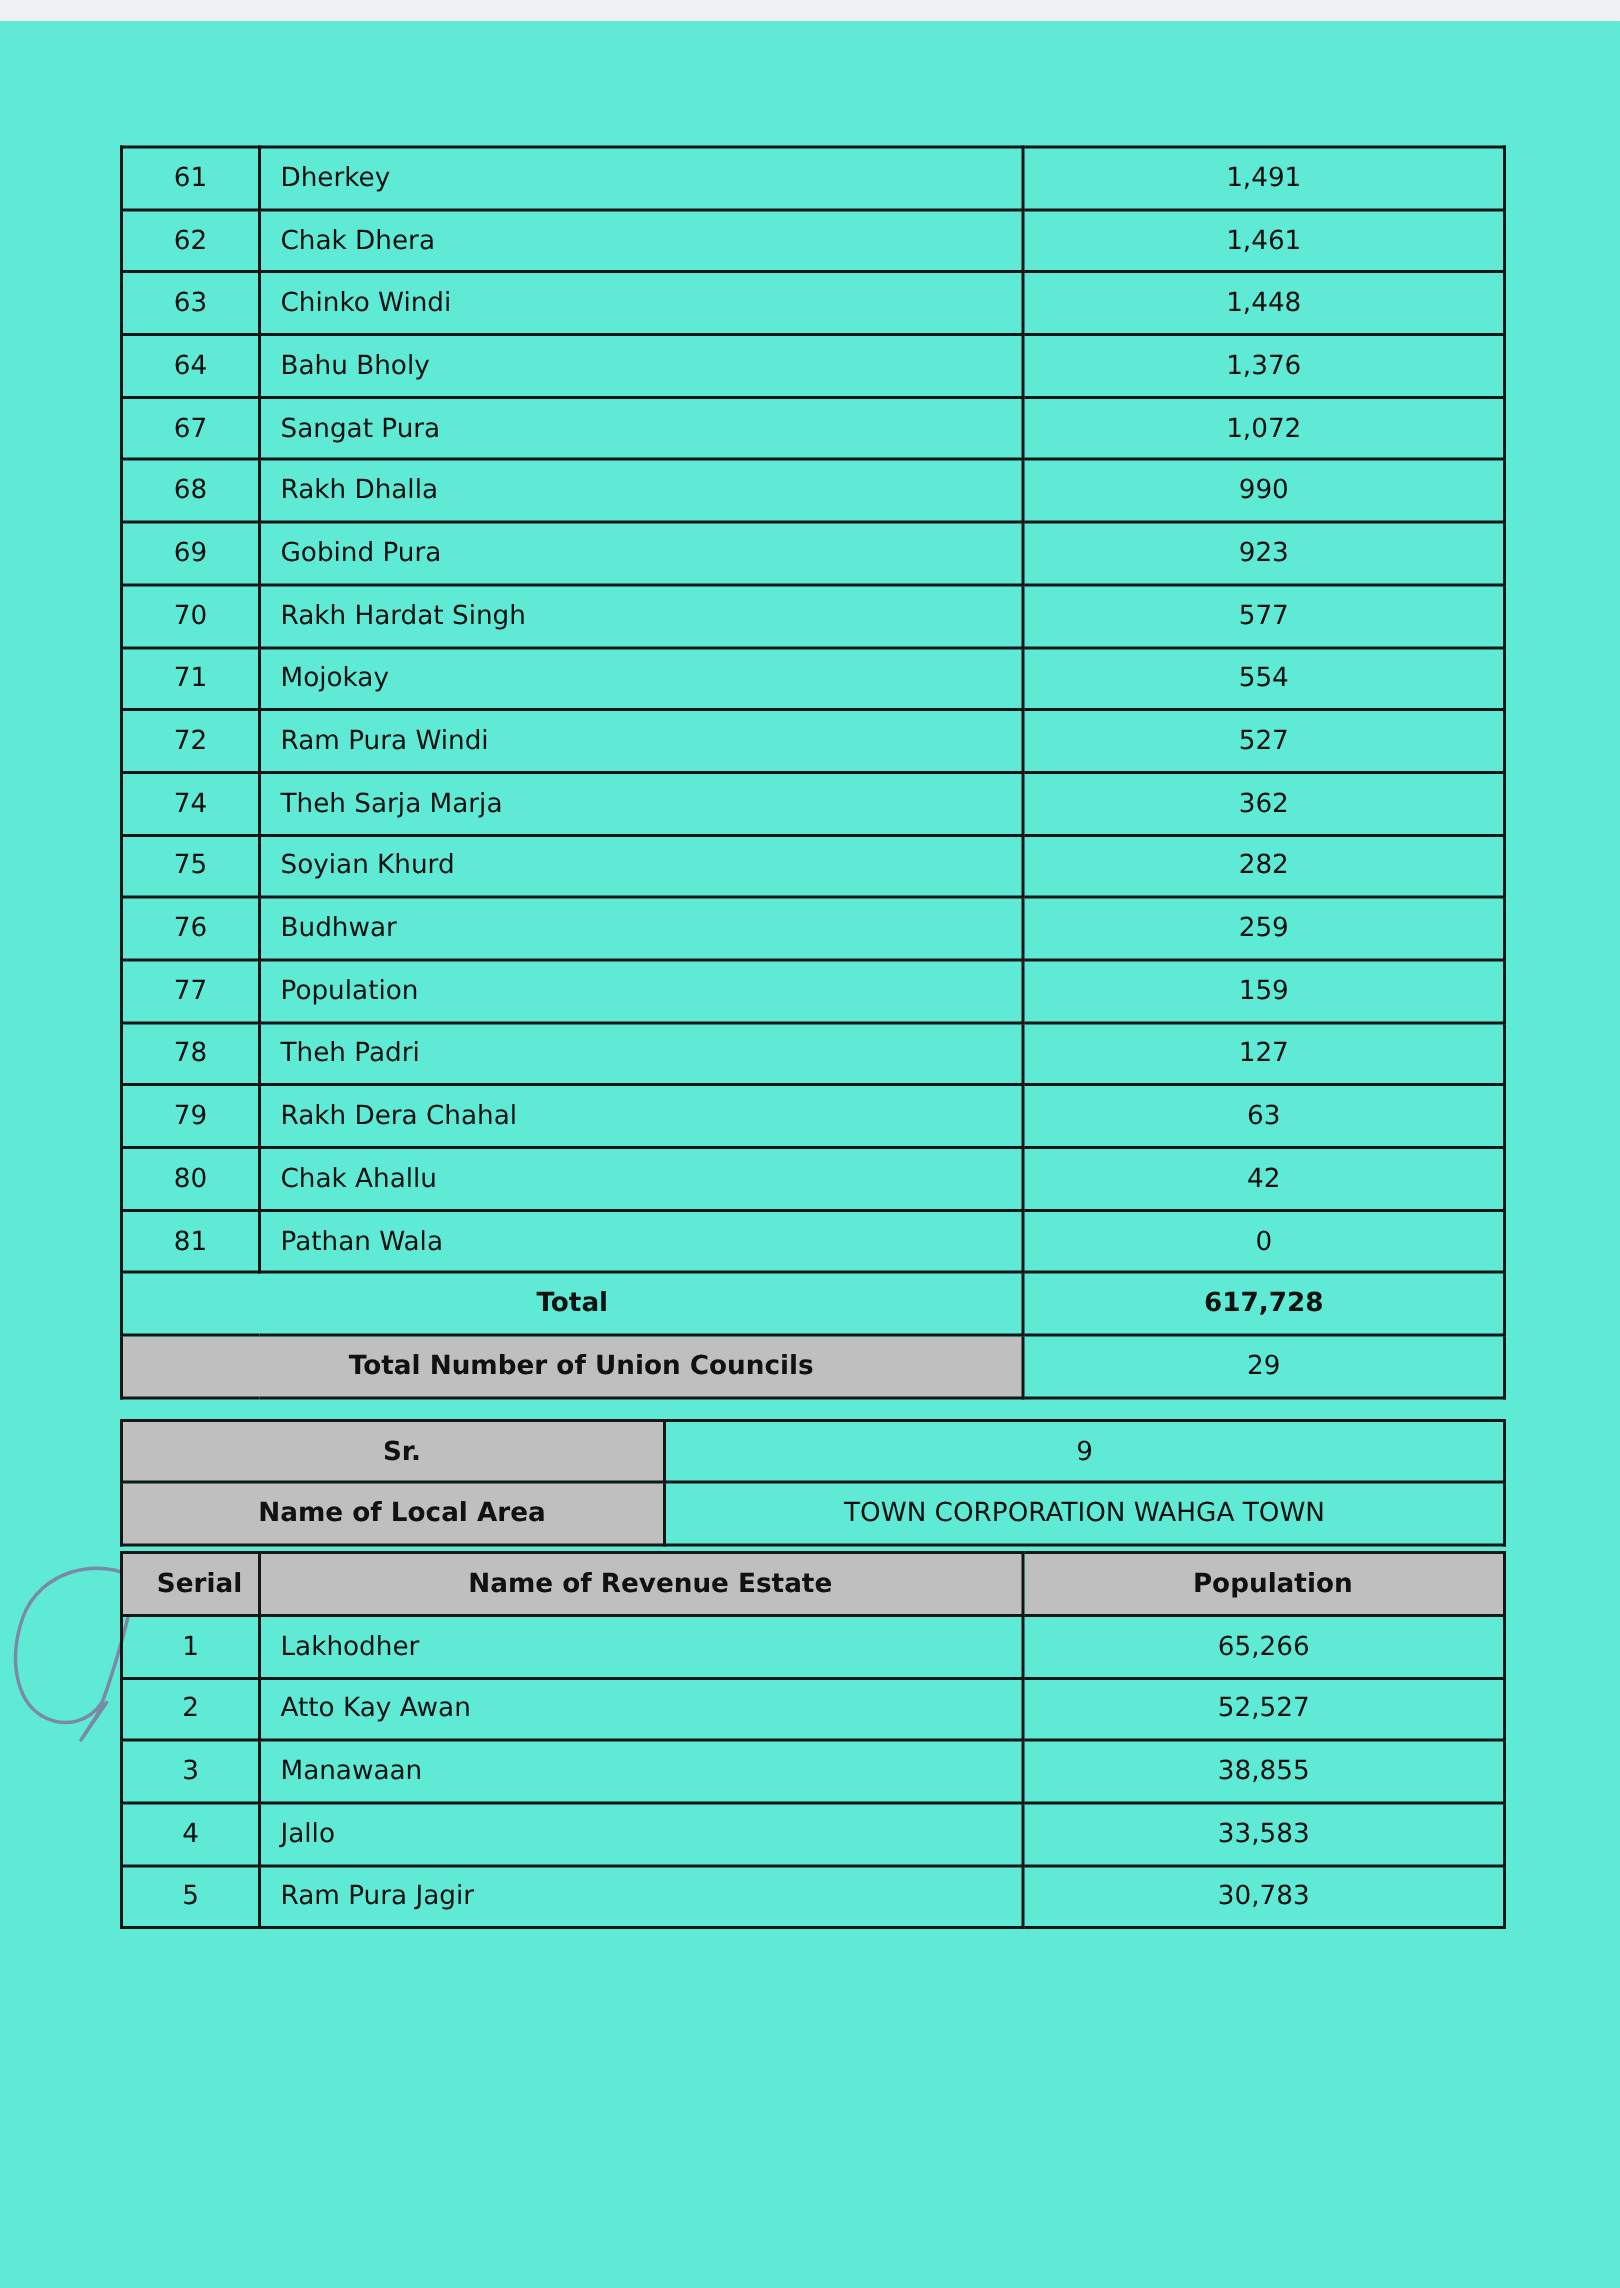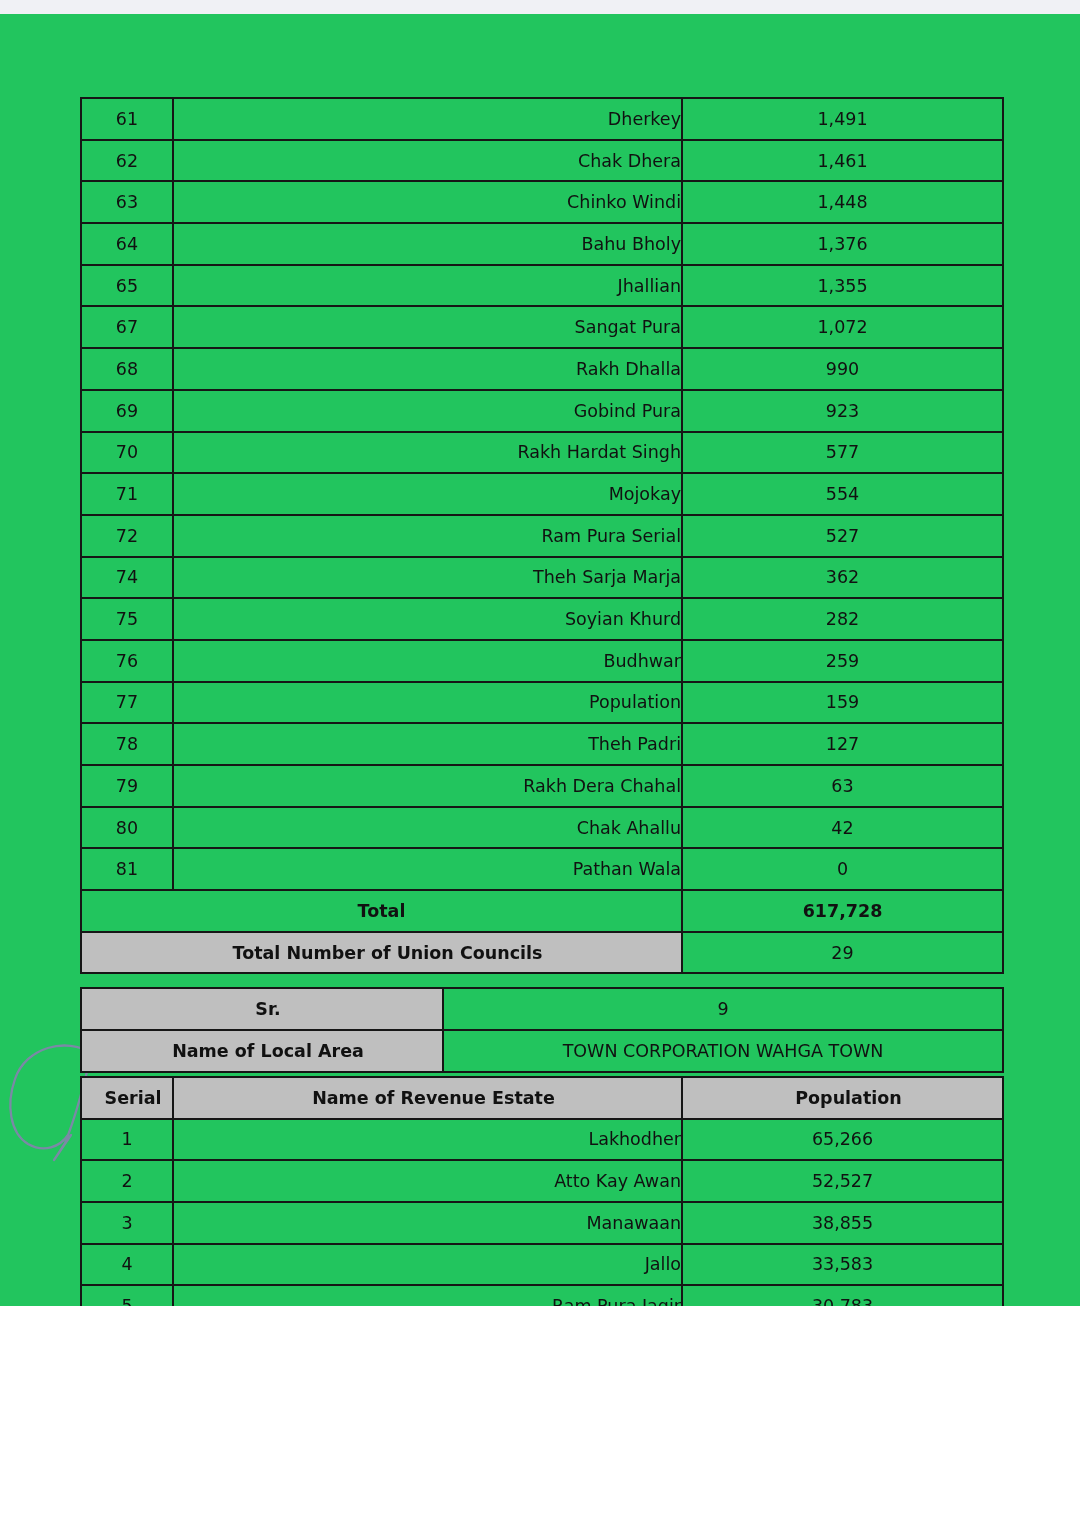--- a/index.html
+++ b/index.html
@@ -7,8 +7,8 @@
   .page {
     position: relative;
     width: 1080px;
-    height: 1306px;
-    background: #22c55e;
+    height: 1525px;
+    background: #5eead4;
     overflow: hidden;
     font-family: "DejaVu Sans", "Liberation Sans", sans-serif;
     color: #111111;

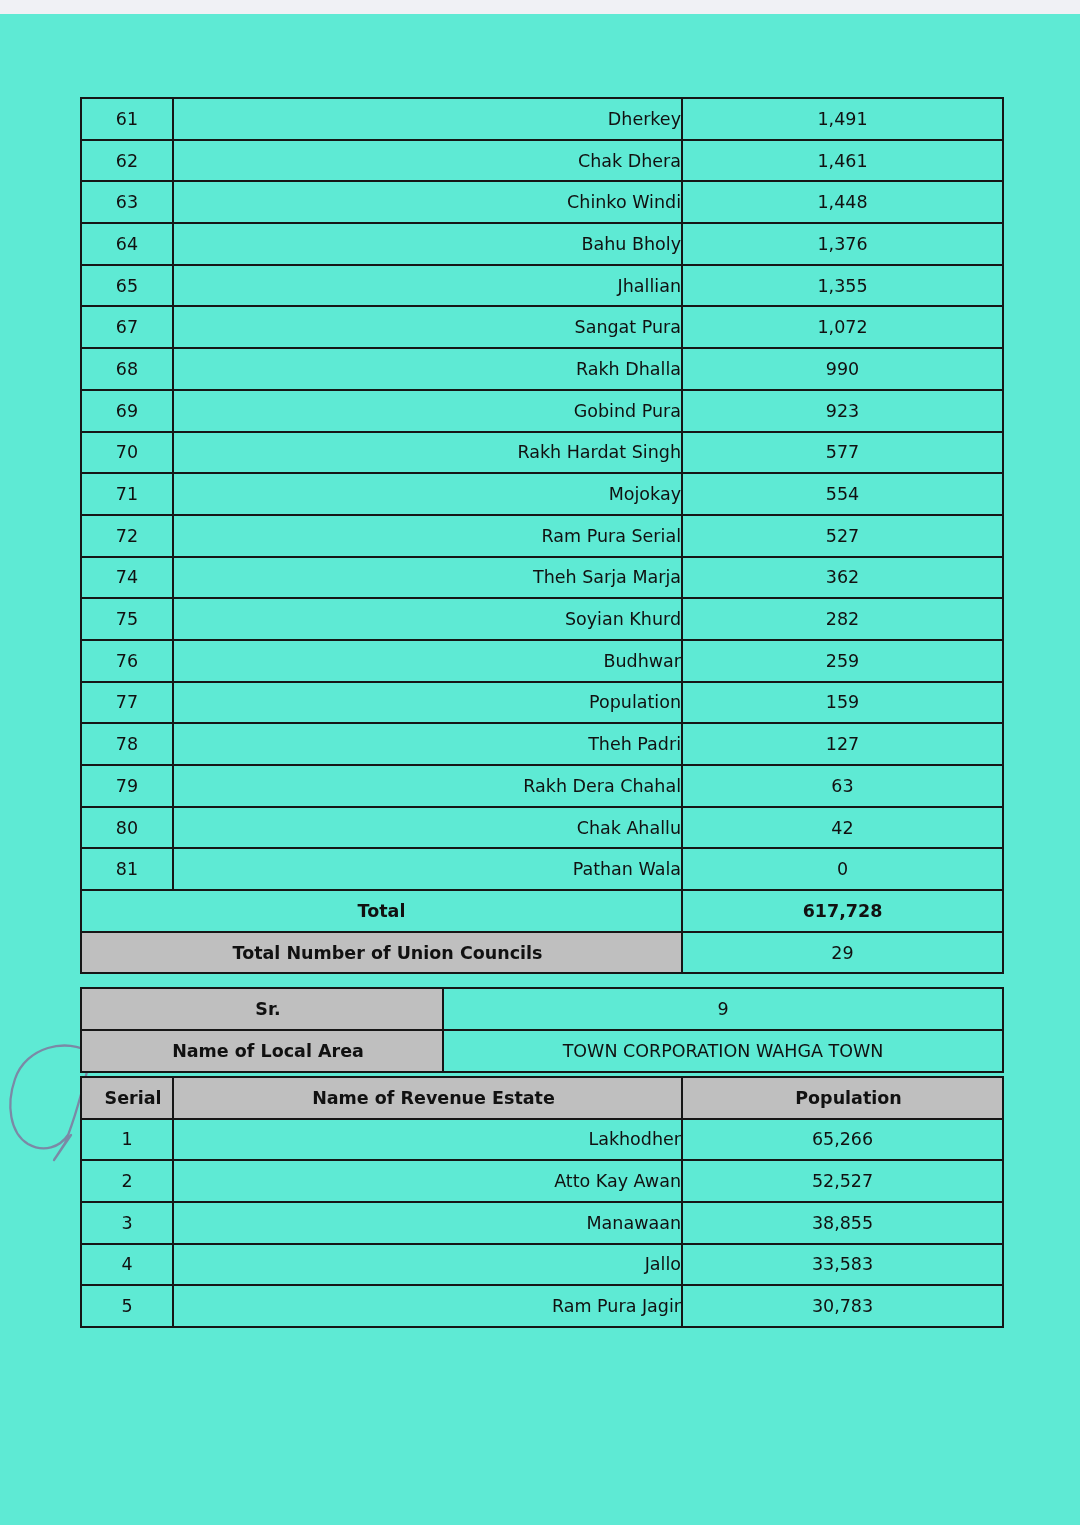--- a/index.html
+++ b/index.html
@@ -40,7 +40,7 @@
     white-space: nowrap;
   }
   .c  { text-align: center; }
-  .name { text-align: right; padding-left: 13px; }
+  .name { text-align: left; padding-left: 13px; }
   .gray { background: #bfbfbf; font-weight: bold; font-size: 18px; padding-left: 12px; }
   .bold { font-weight: bold; font-size: 18px; }
   .gap13 { margin-top: 13px; }

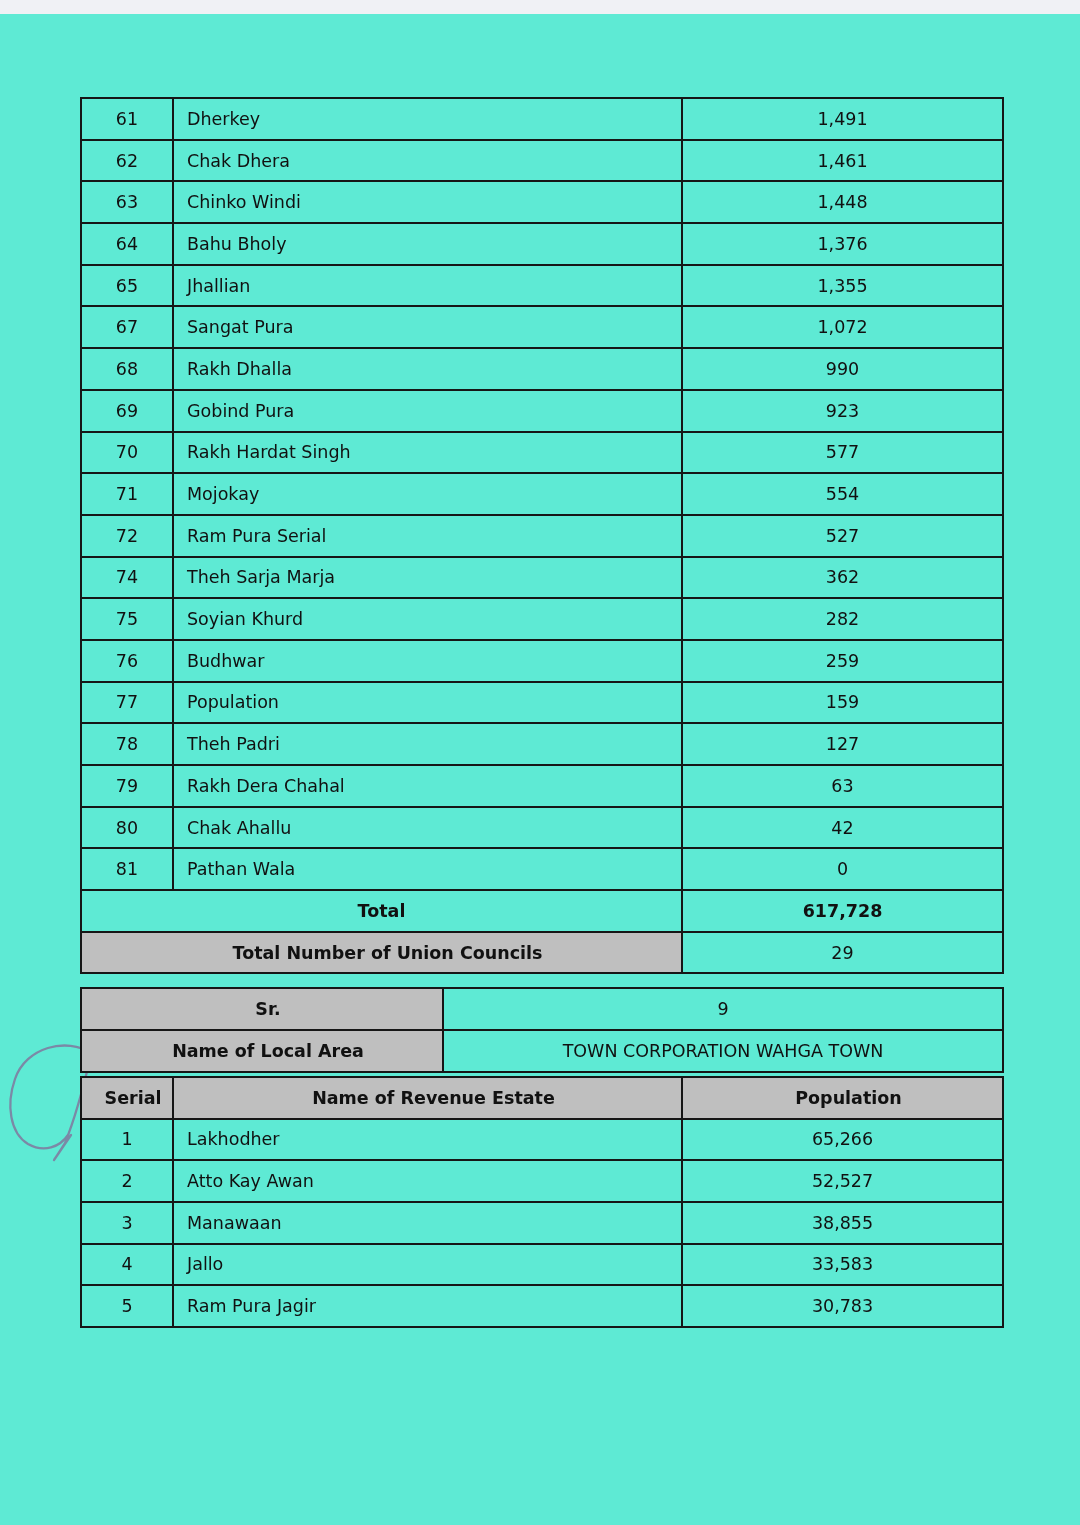--- a/index.html
+++ b/index.html
@@ -99,11 +99,6 @@
     <td class="c">1,376</td>
   </tr>
 
-  <tr>
-    <td class="c">65</td>
-    <td class="name">Jhallian</td>
-    <td class="c">1,355</td>
-  </tr>
 
 
   <tr>

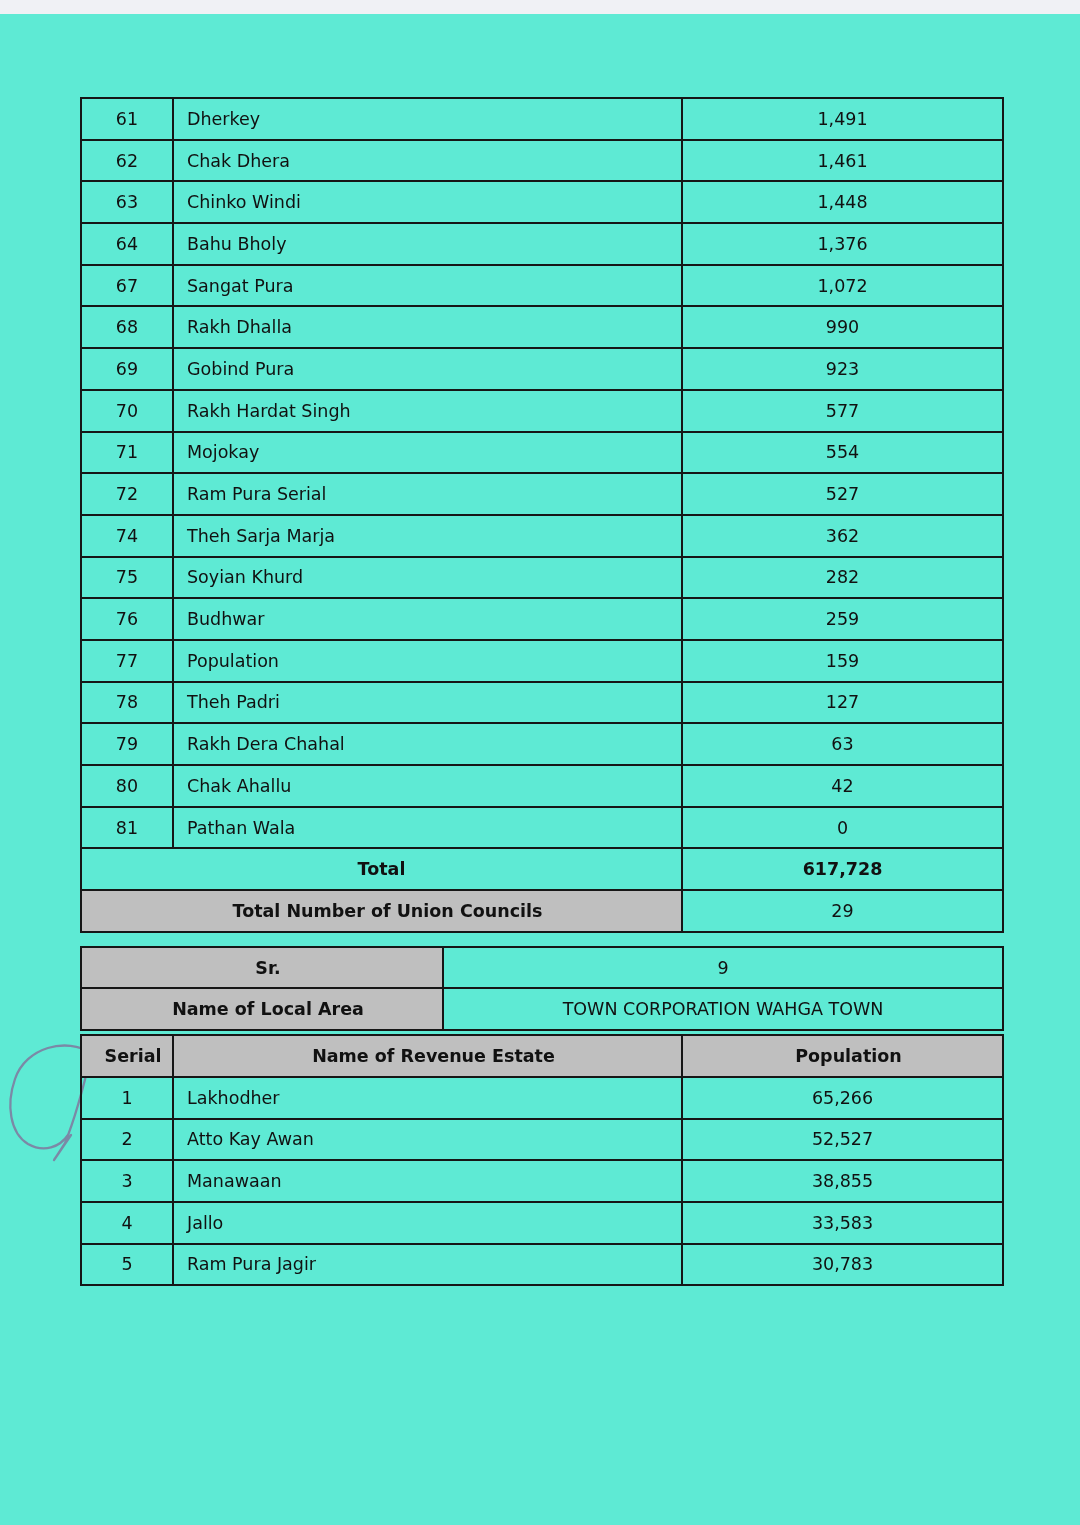--- a/index.html
+++ b/index.html
@@ -133,7 +133,7 @@
 
   <tr>
     <td class="c">72</td>
-    <td class="name">Ram Pura Serial</td>
+    <td class="name">Ram Pura Windi</td>
     <td class="c">527</td>
   </tr>
 

